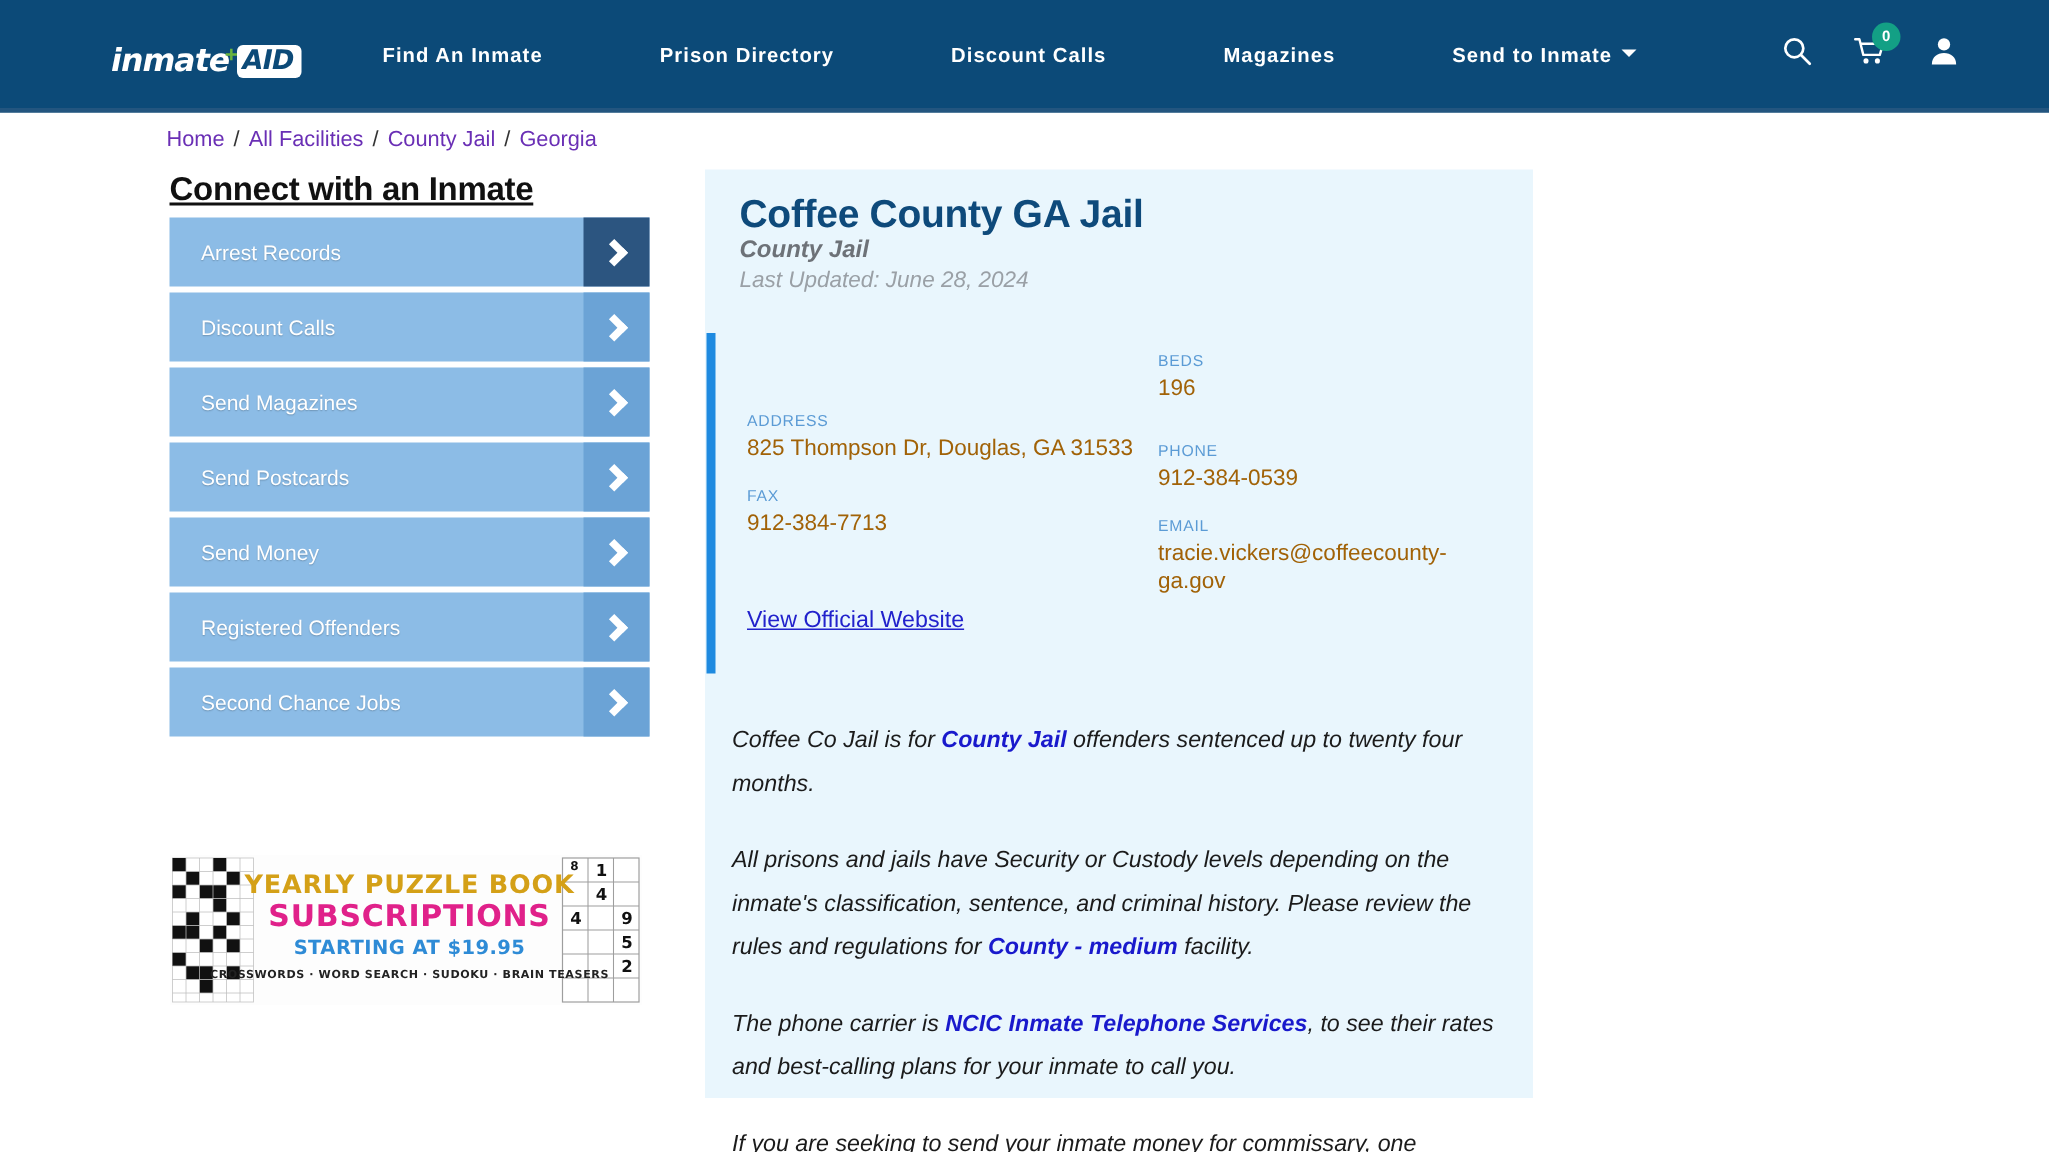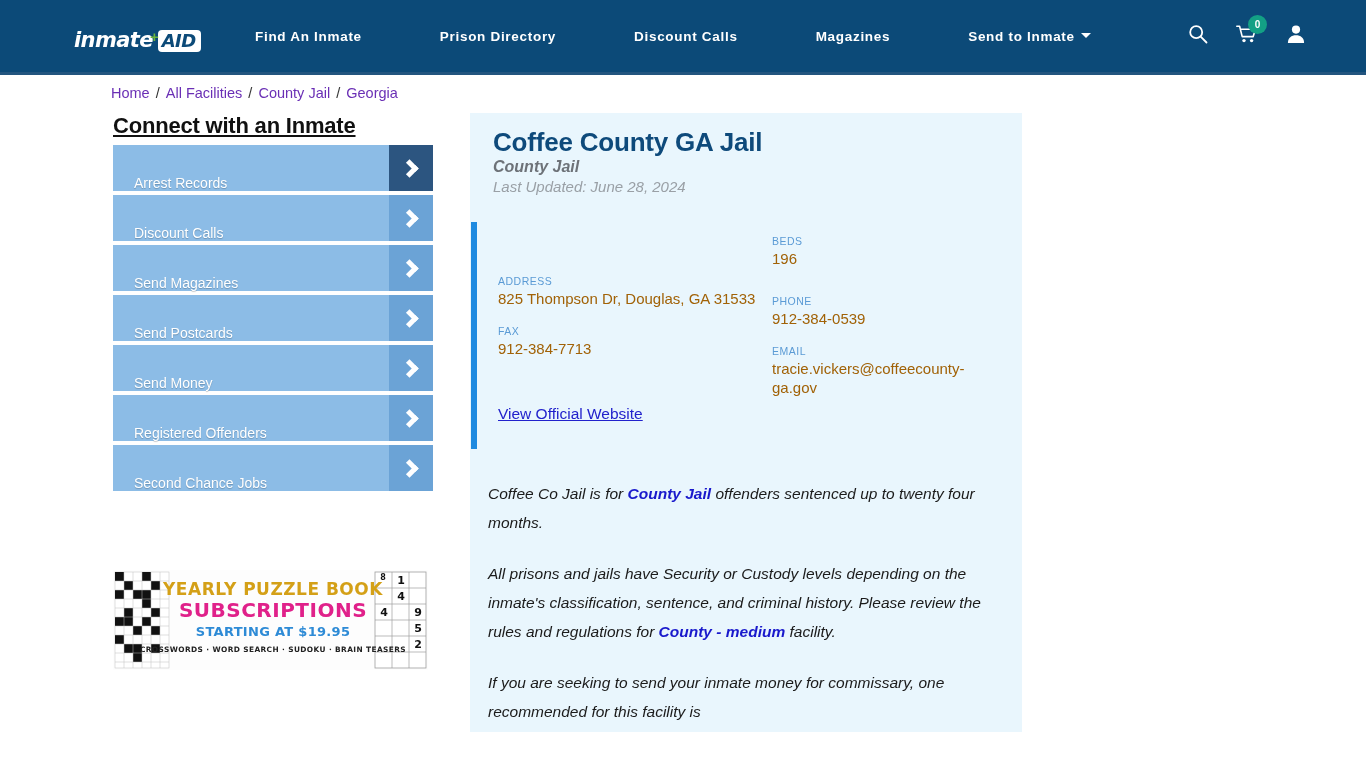--- a/index.html
+++ b/index.html
@@ -87,7 +87,7 @@
   #sidebar-list { position: absolute; left: 113px; top: 145px; width: 320px; }
   .side-btn {
     position: relative; height: 46px; margin-bottom: 4px;
-    background: #8cbce6; cursor: pointer; display: flex; align-items: flex-end;
+    background: #8cbce6; cursor: pointer; display: flex; align-items: center;
   }
   .side-btn .side-label {
     color: #ffffff; font-size: 14px; padding-left: 21px;

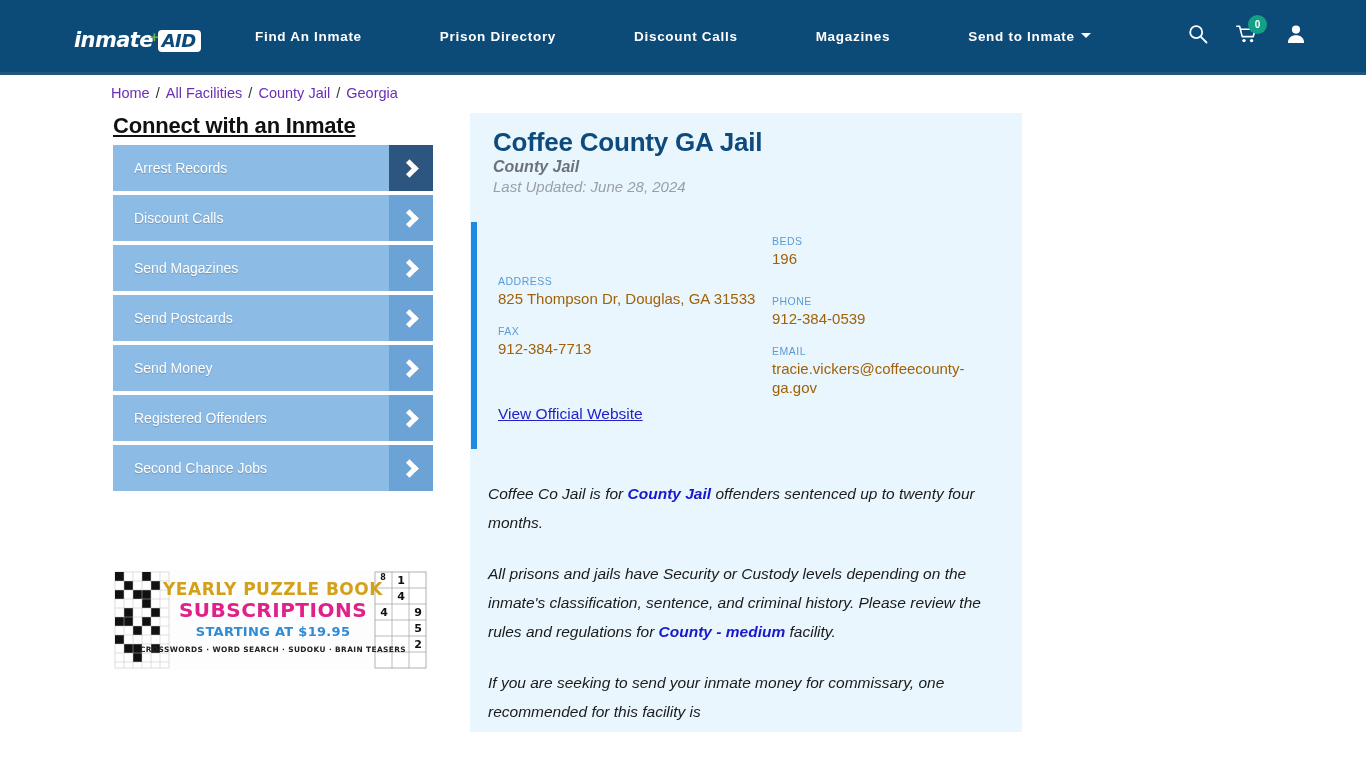--- a/index.html
+++ b/index.html
@@ -369,6 +369,7 @@
   <div id="facility-body">
     <p class="body-para"><span>Coffee Co Jail is for </span><span class="hl">County Jail</span><span> offenders sentenced up to twenty four months.</span></p>
     <p class="body-para"><span>All prisons and jails have Security or Custody levels depending on the inmate's classification, sentence, and criminal history. Please review the rules and regulations for </span><span class="hl">County - medium</span><span> facility.</span></p>
+    <p class="body-para"><span>The phone carrier is </span><span class="hl">NCIC Inmate Telephone Services</span><span>, to see their rates and best-calling plans for your inmate to call you.</span></p>
     <p class="body-para"><span>If you are seeking to send your inmate money for commissary, one recommended for this facility is </span></p>
   </div>
 </div>

